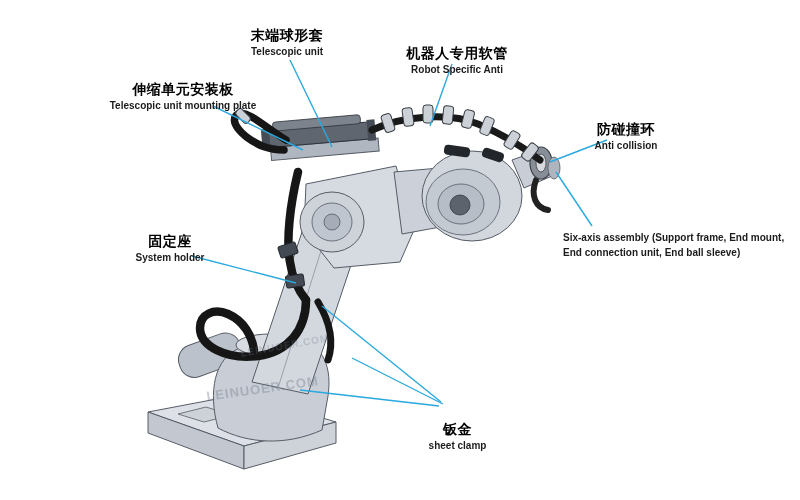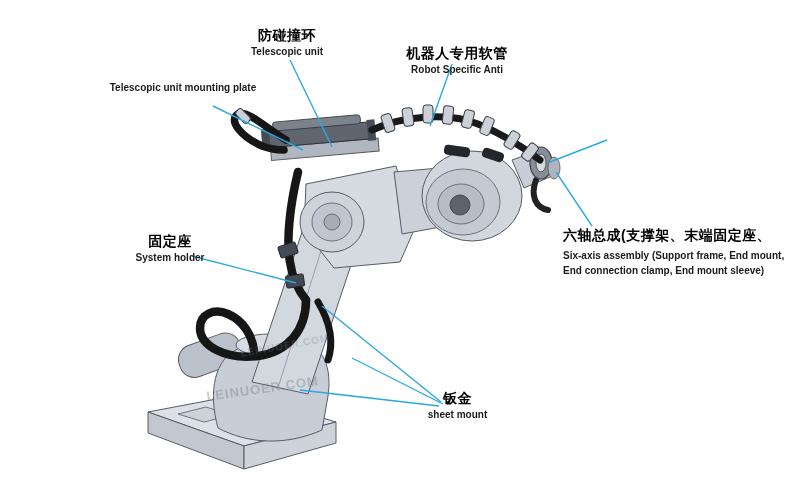--- a/index.html
+++ b/index.html
@@ -144,7 +144,7 @@
   </svg>
 
   <div class="label" style="left:237px; top:26px; width:100px;">
-    <div class="zh">防碰撞环</div>
+    <div class="zh">末端球形套</div>
     <div class="en">Telescopic unit</div>
   </div>
 

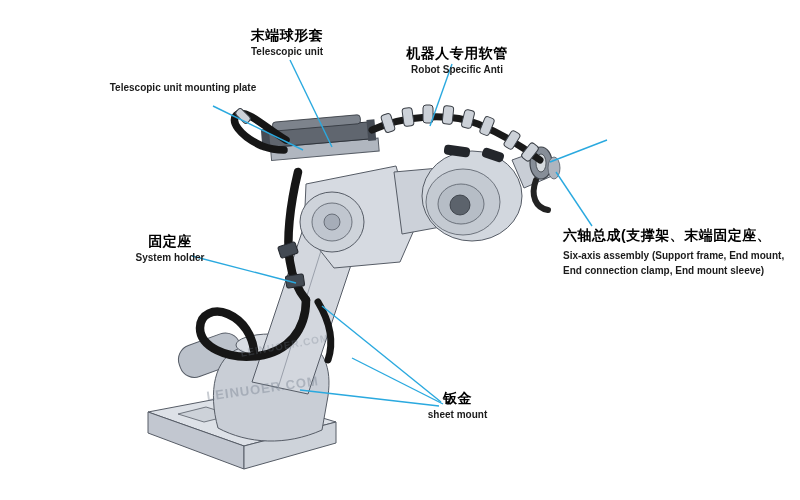--- a/index.html
+++ b/index.html
@@ -154,6 +154,7 @@
   </div>
 
   <div class="label" style="left:108px; top:80px; width:150px;">
+    <div class="zh">伸缩单元安装板</div>
     <div class="en">Telescopic unit mounting plate</div>
   </div>
 

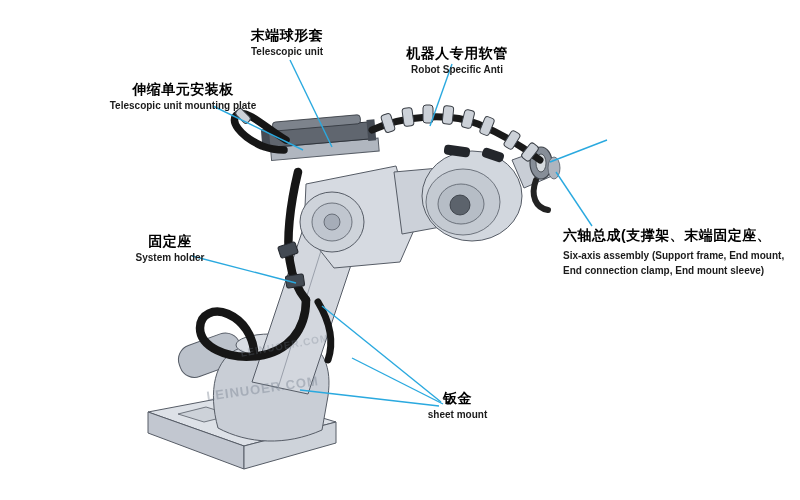--- a/index.html
+++ b/index.html
@@ -158,6 +158,10 @@
     <div class="en">Telescopic unit mounting plate</div>
   </div>
 
+  <div class="label" style="left:578px; top:120px; width:96px;">
+    <div class="zh">防碰撞环</div>
+    <div class="en">Anti collision</div>
+  </div>
 
   <div class="label" style="left:128px; top:232px; width:84px;">
     <div class="zh">固定座</div>

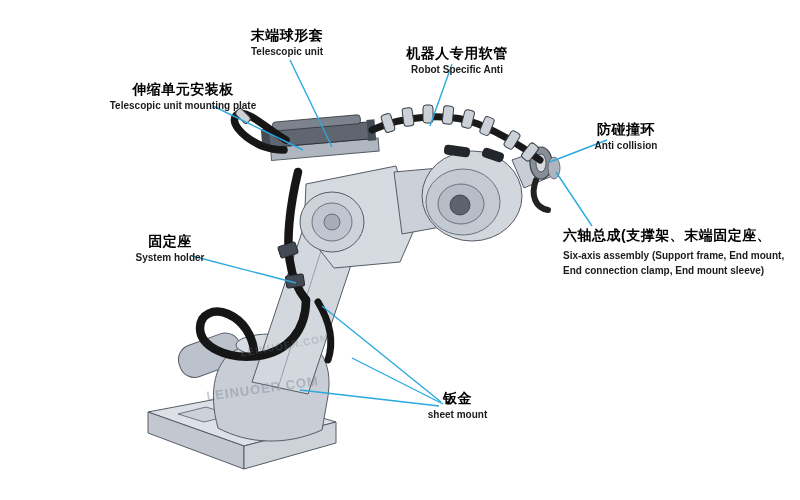--- a/index.html
+++ b/index.html
@@ -169,7 +169,6 @@
   </div>
 
   <div class="label left-align" style="left:563px; top:226px; width:218px;">
-    <div class="zh">六轴总成(支撑架、末端固定座、</div>
     <div class="en-block">
       <div class="en">Six-axis assembly (Support frame,  End mount,</div>
       <div class="en">End connection clamp,  End mount sleeve)</div>

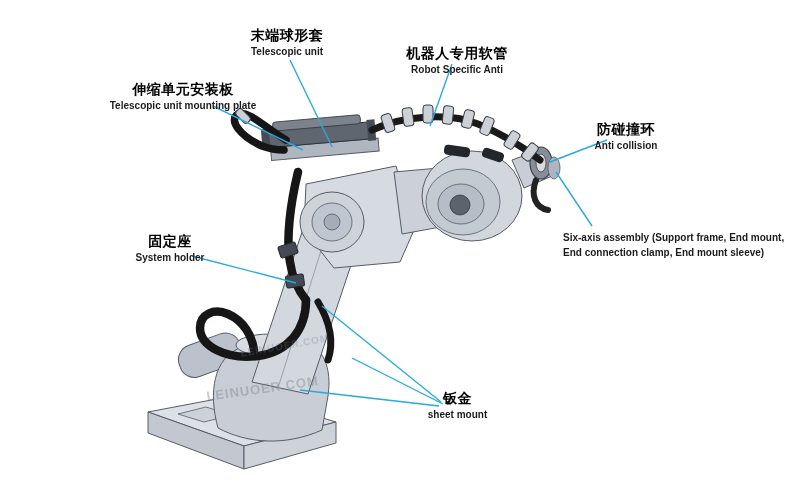--- a/index.html
+++ b/index.html
@@ -171,7 +171,7 @@
   <div class="label left-align" style="left:563px; top:226px; width:218px;">
     <div class="en-block">
       <div class="en">Six-axis assembly (Support frame,  End mount,</div>
-      <div class="en">End connection clamp,  End mount sleeve)</div>
+      <div class="en">End connection unit,  End ball sleeve)</div>
     </div>
   </div>
 

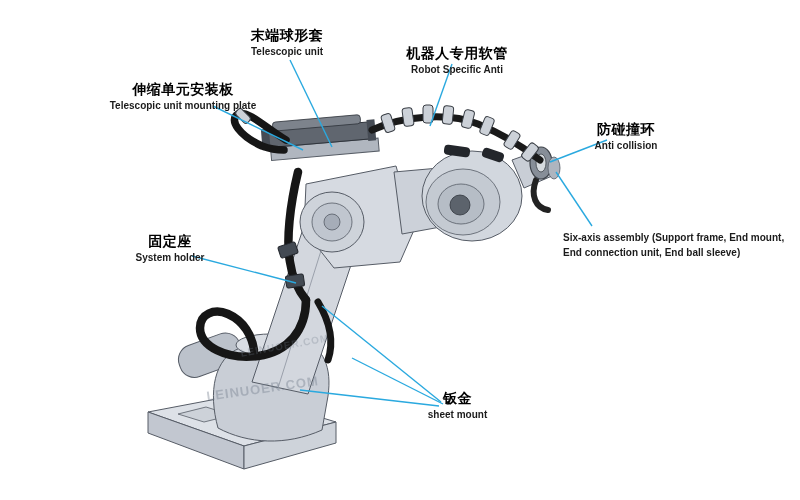--- a/index.html
+++ b/index.html
@@ -175,7 +175,7 @@
     </div>
   </div>
 
-  <div class="label" style="left:420px; top:389px; width:75px;">
+  <div class="label" style="left:420px; top:420px; width:75px;">
     <div class="zh">钣金</div>
     <div class="en">sheet mount</div>
   </div>

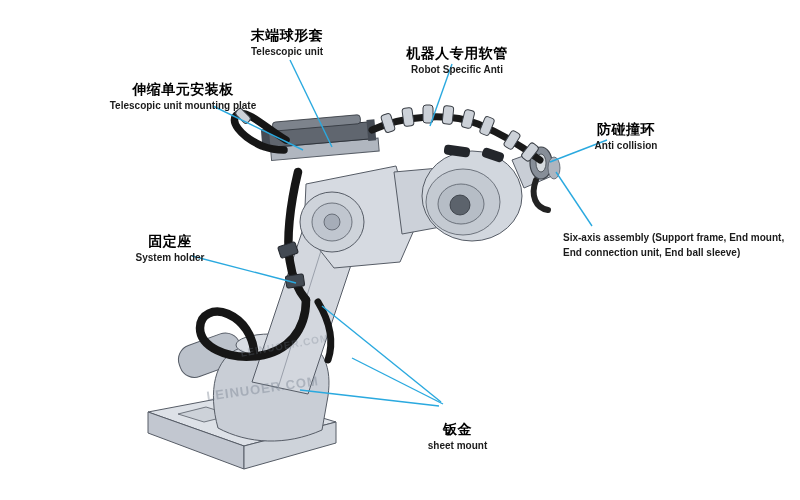--- a/index.html
+++ b/index.html
@@ -177,7 +177,7 @@
 
   <div class="label" style="left:420px; top:420px; width:75px;">
     <div class="zh">钣金</div>
-    <div class="en">sheet mount</div>
+    <div class="en">sheet clamp</div>
   </div>
 
   <div class="watermark wm-small">LEINUOER.COM</div>

